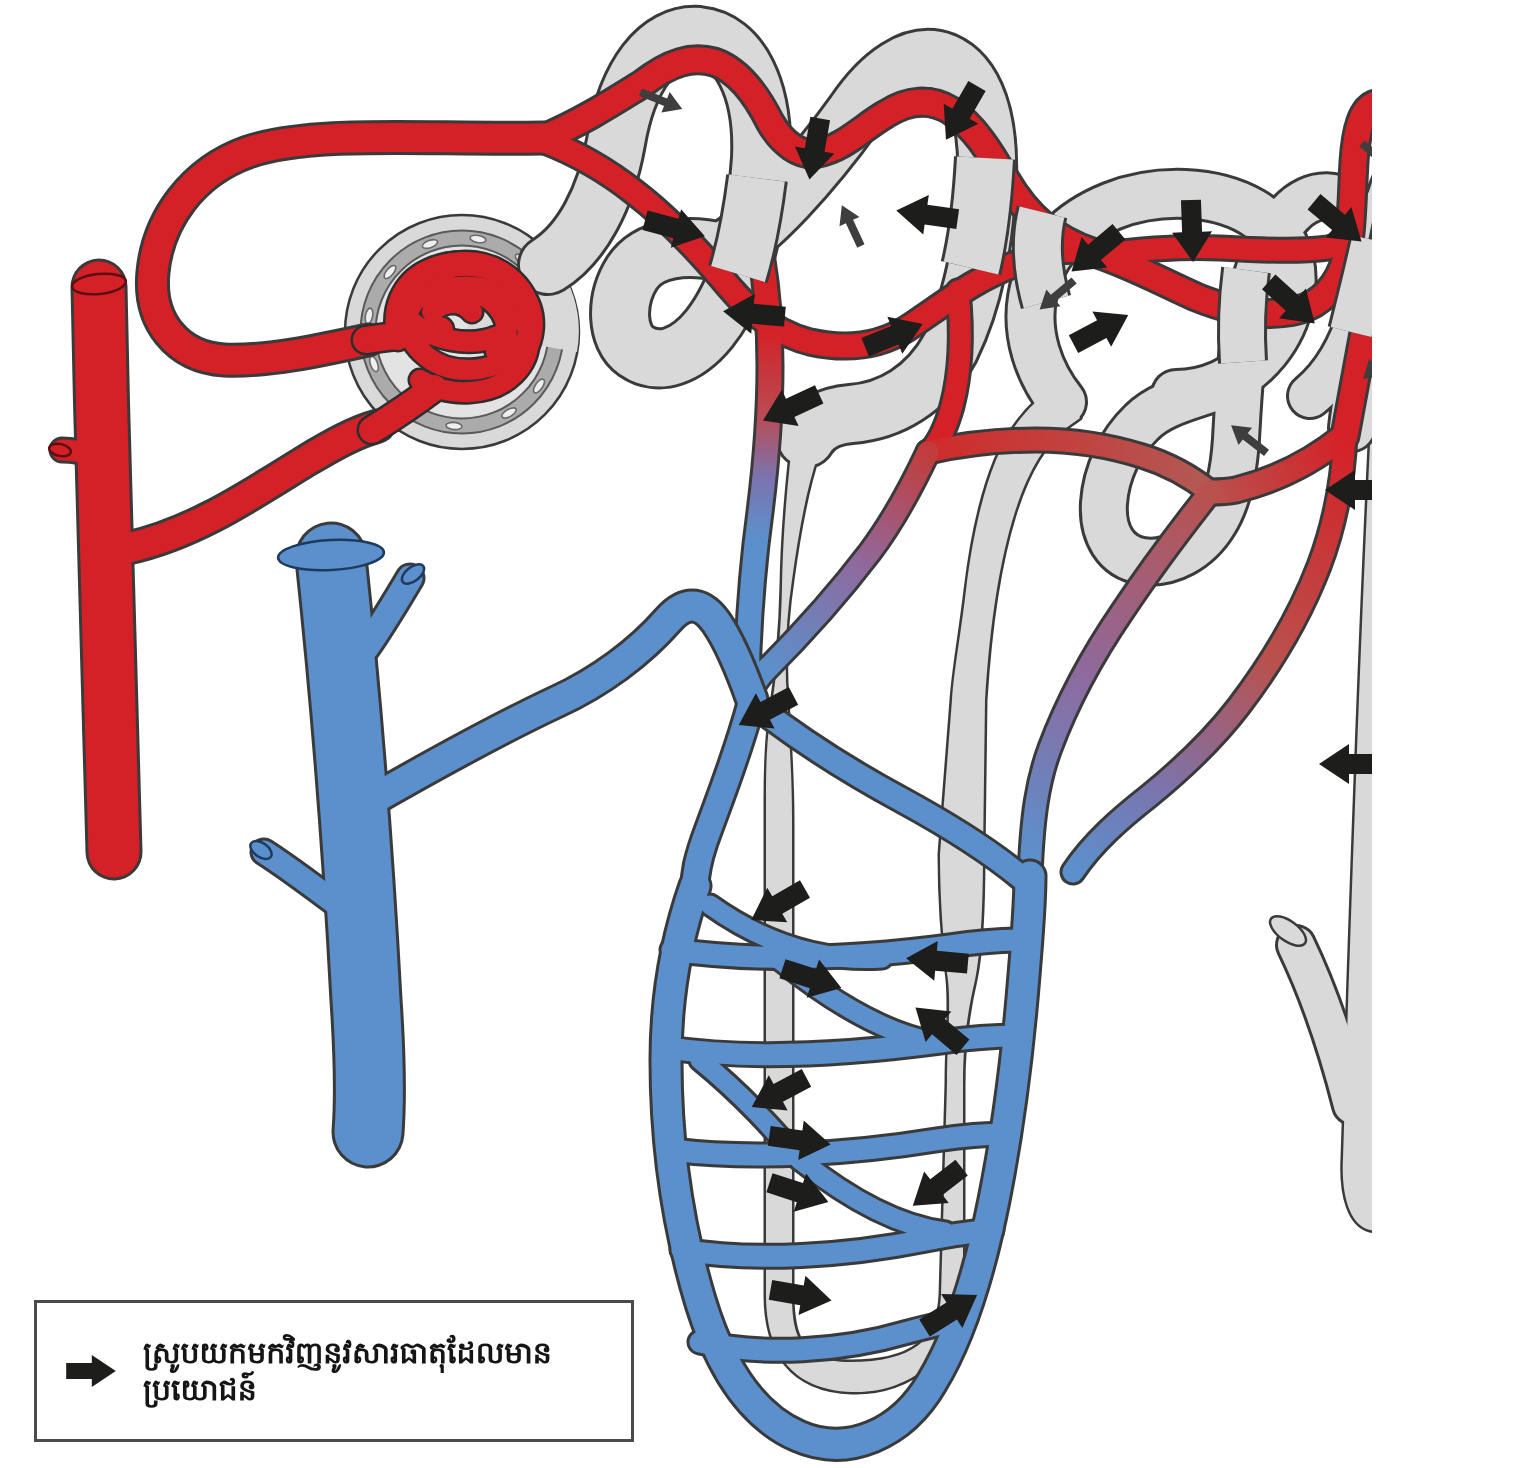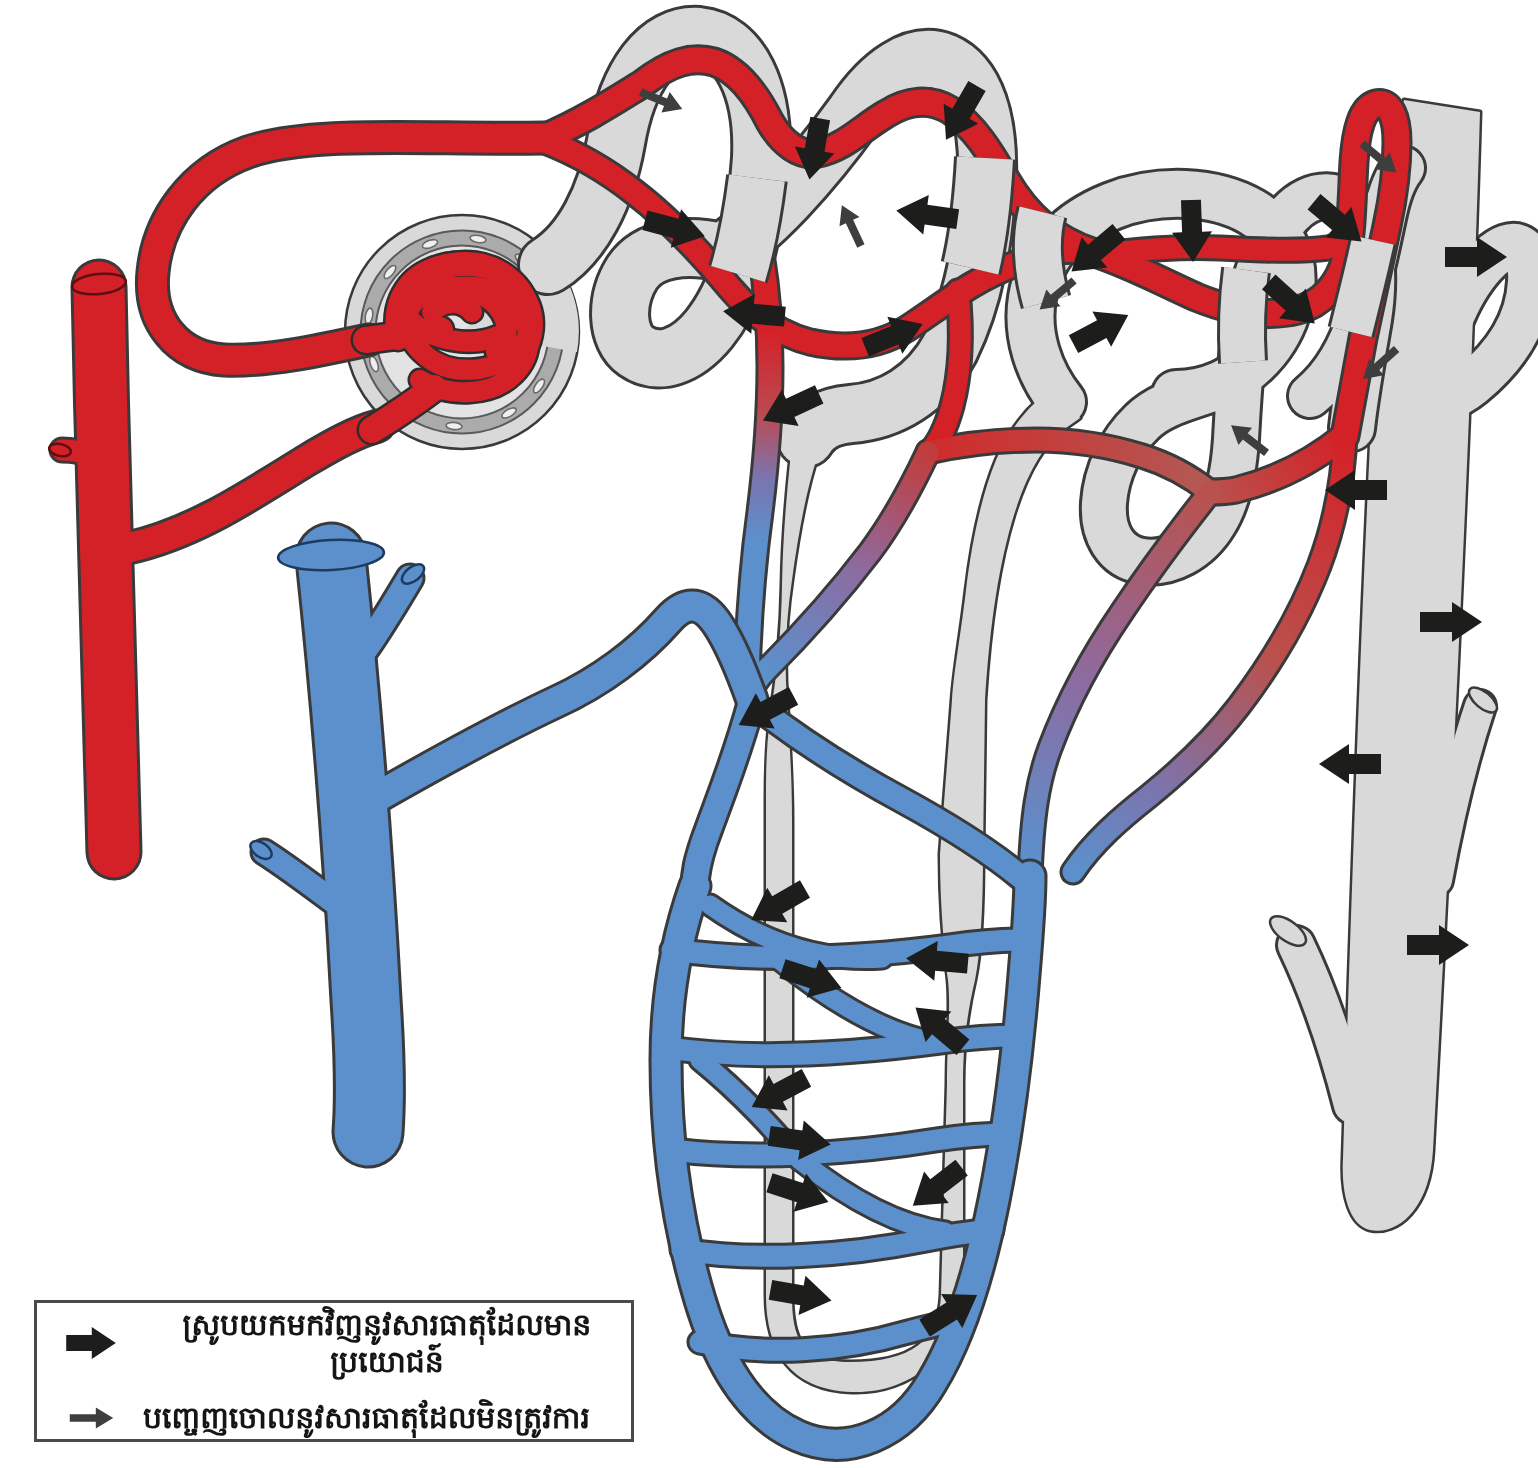--- a/index.html
+++ b/index.html
@@ -9,8 +9,8 @@
     --capsule_membrane:#ababab;
   }
   html,body{margin:0;padding:0;background:#fff;}
-  .stage{position:relative;width:1538px;height:1468px;background:var(--background);
-         font-family:"Liberation Serif",serif;overflow:hidden;text-align:center;}
+  .stage{position:relative;width:1372px;height:1468px;background:var(--background);
+         font-family:"Liberation Serif",serif;overflow:hidden;}
   svg.diagram{position:absolute;left:0;top:0;}
   #arwT{fill:var(--arrow_black);}
   #arwN{fill:var(--secretion_arrow_gray);}

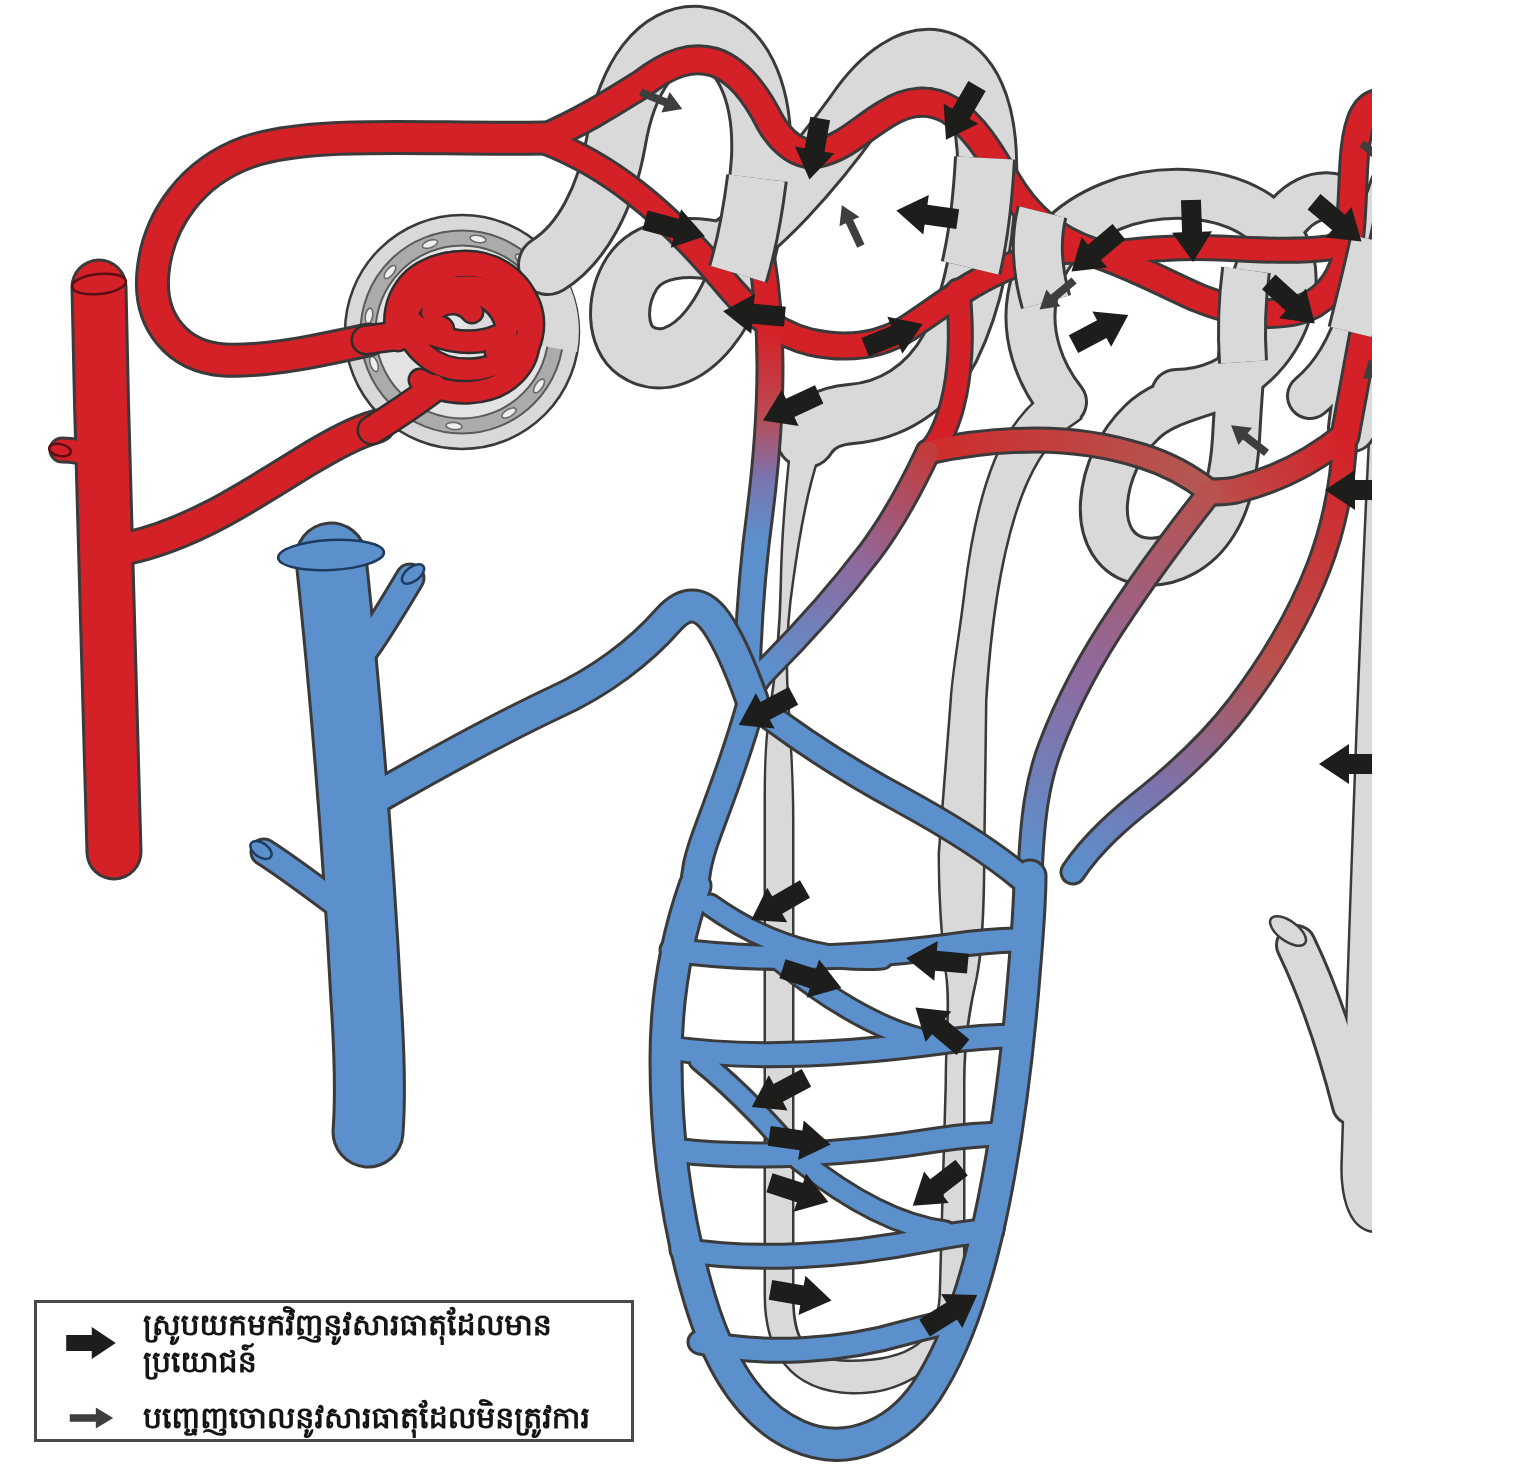--- a/index.html
+++ b/index.html
@@ -346,12 +346,6 @@
         </svg>
     <span class="lbl">ស្រូបយកមកវិញនូវសារធាតុដែលមានប្រយោជន៍</span>
   </div>
-  <div class="legend-row">
-    <svg class="licon" width="56" height="30" viewBox="-28 -15 58 30">
-          <use href="#arwN"></use>
-        </svg>
-    <span class="lbl">បញ្ចេញចោលនូវសារធាតុដែលមិនត្រូវការ</span>
-  </div>
 </div>
 
 </div>

